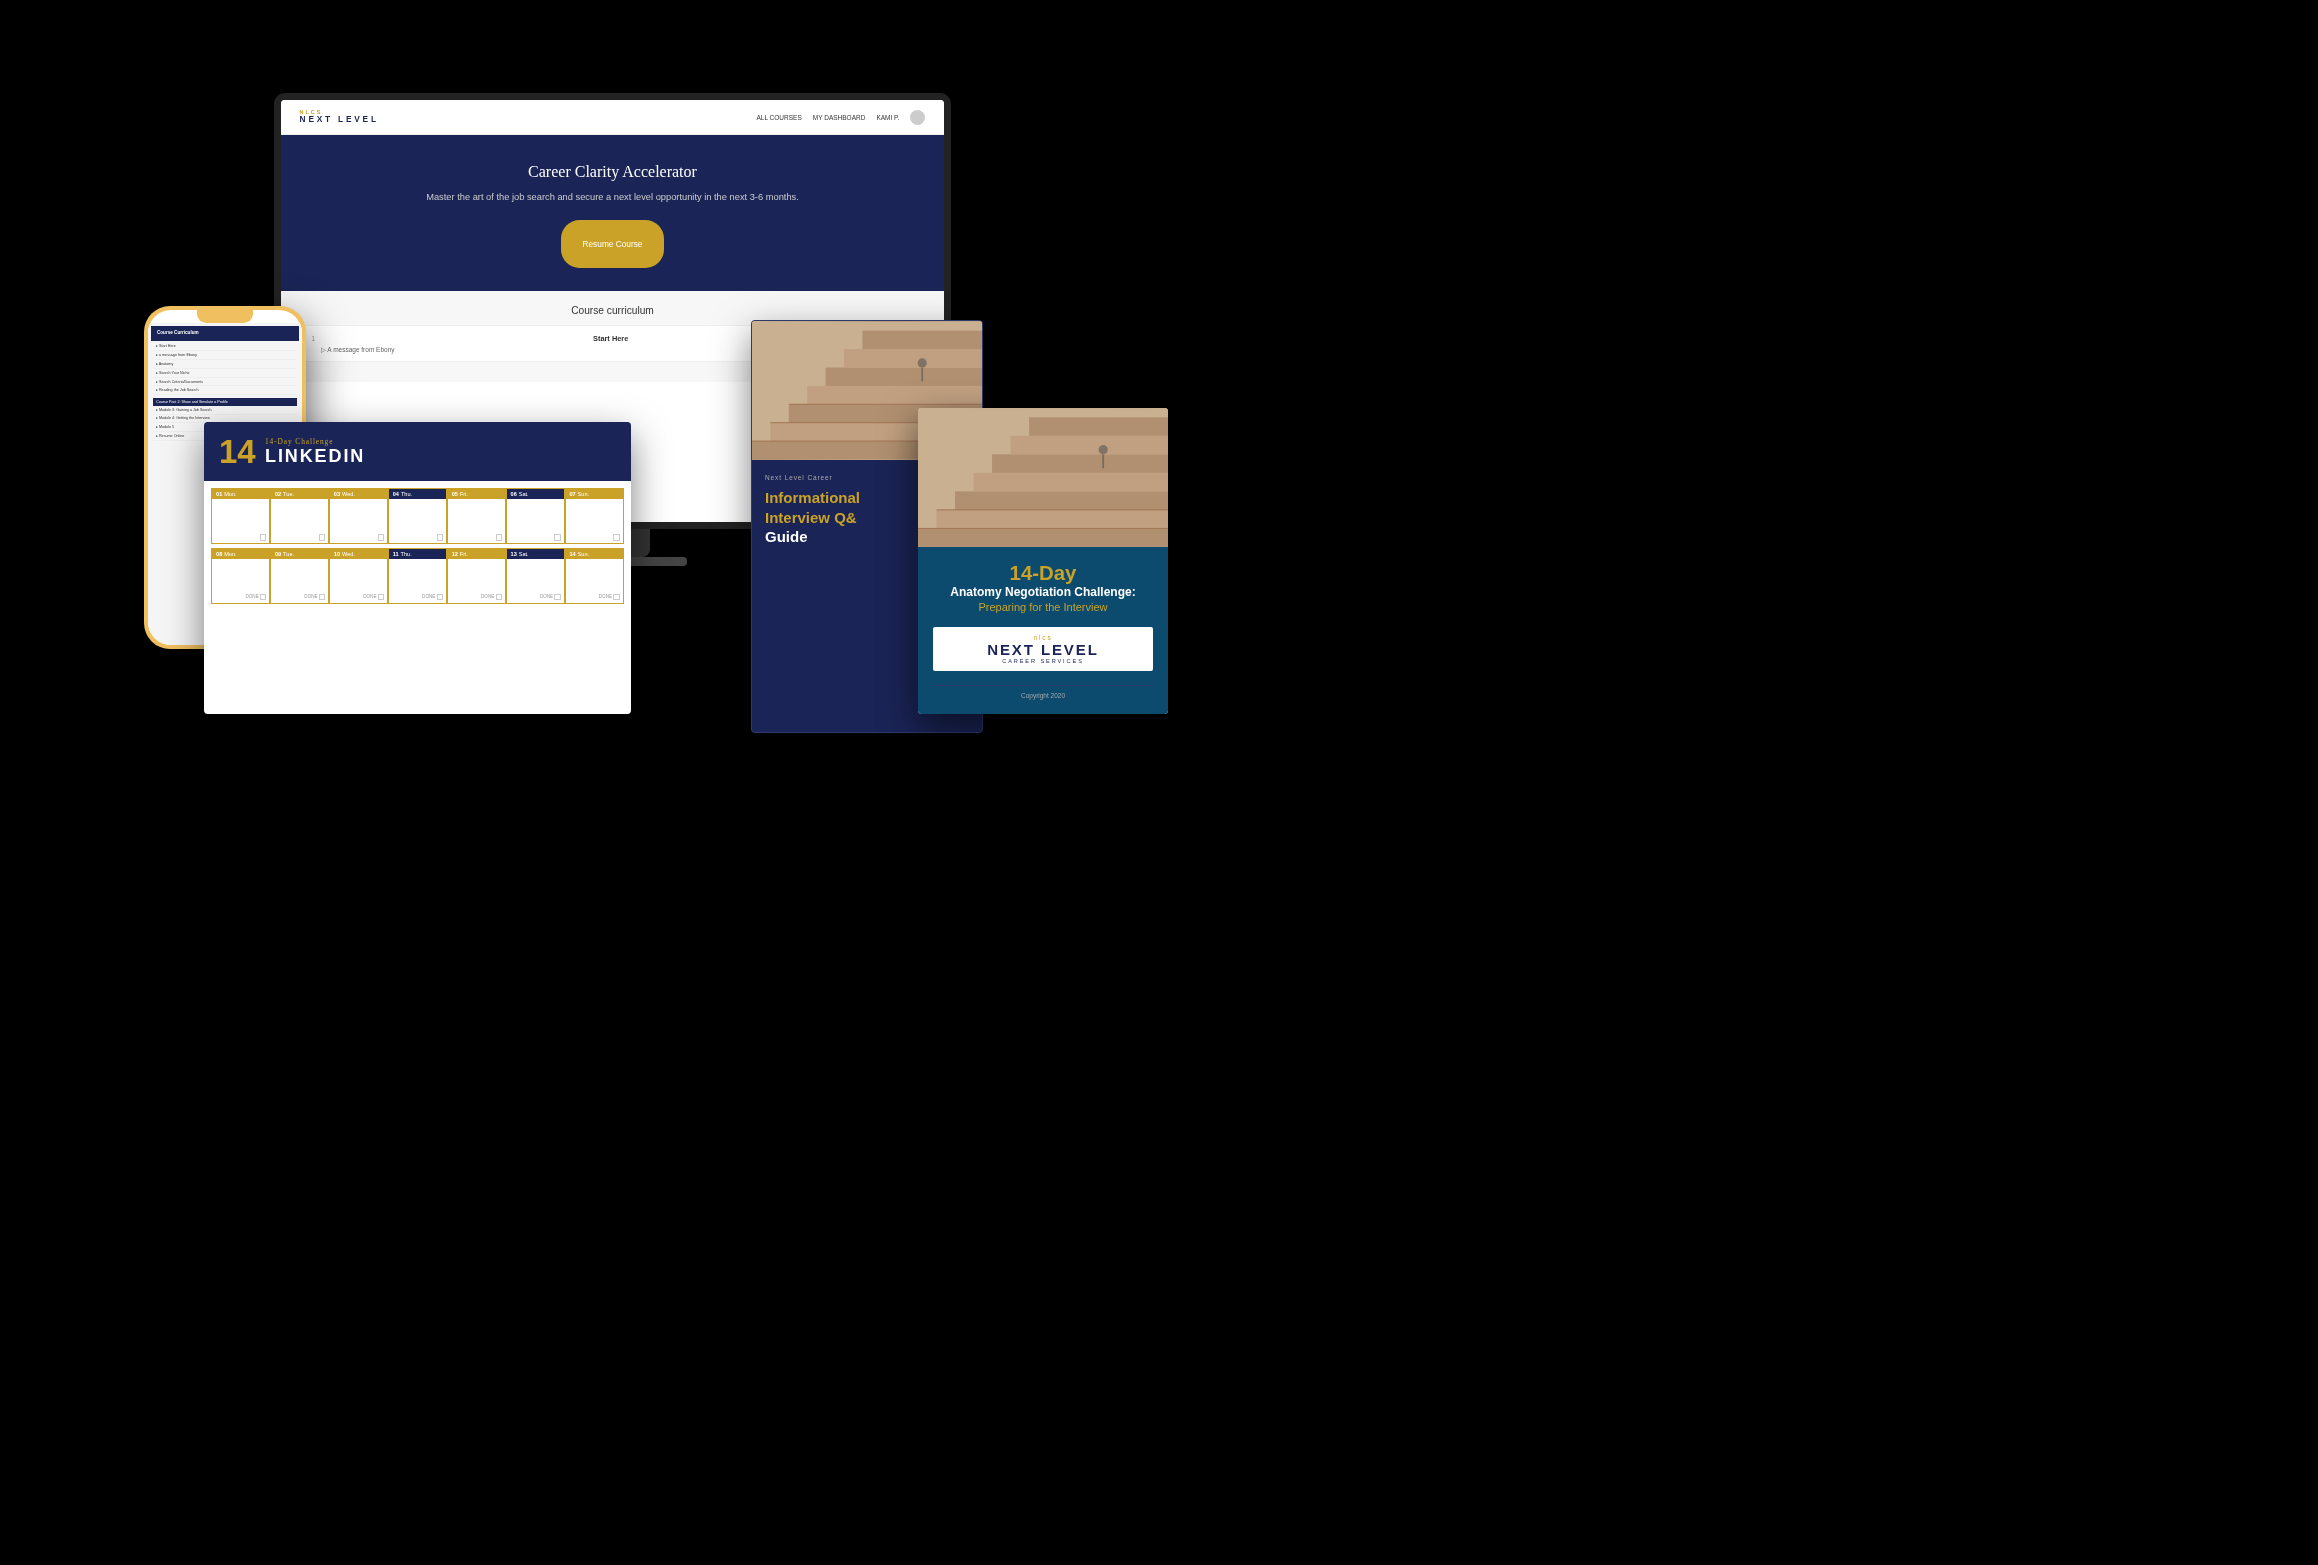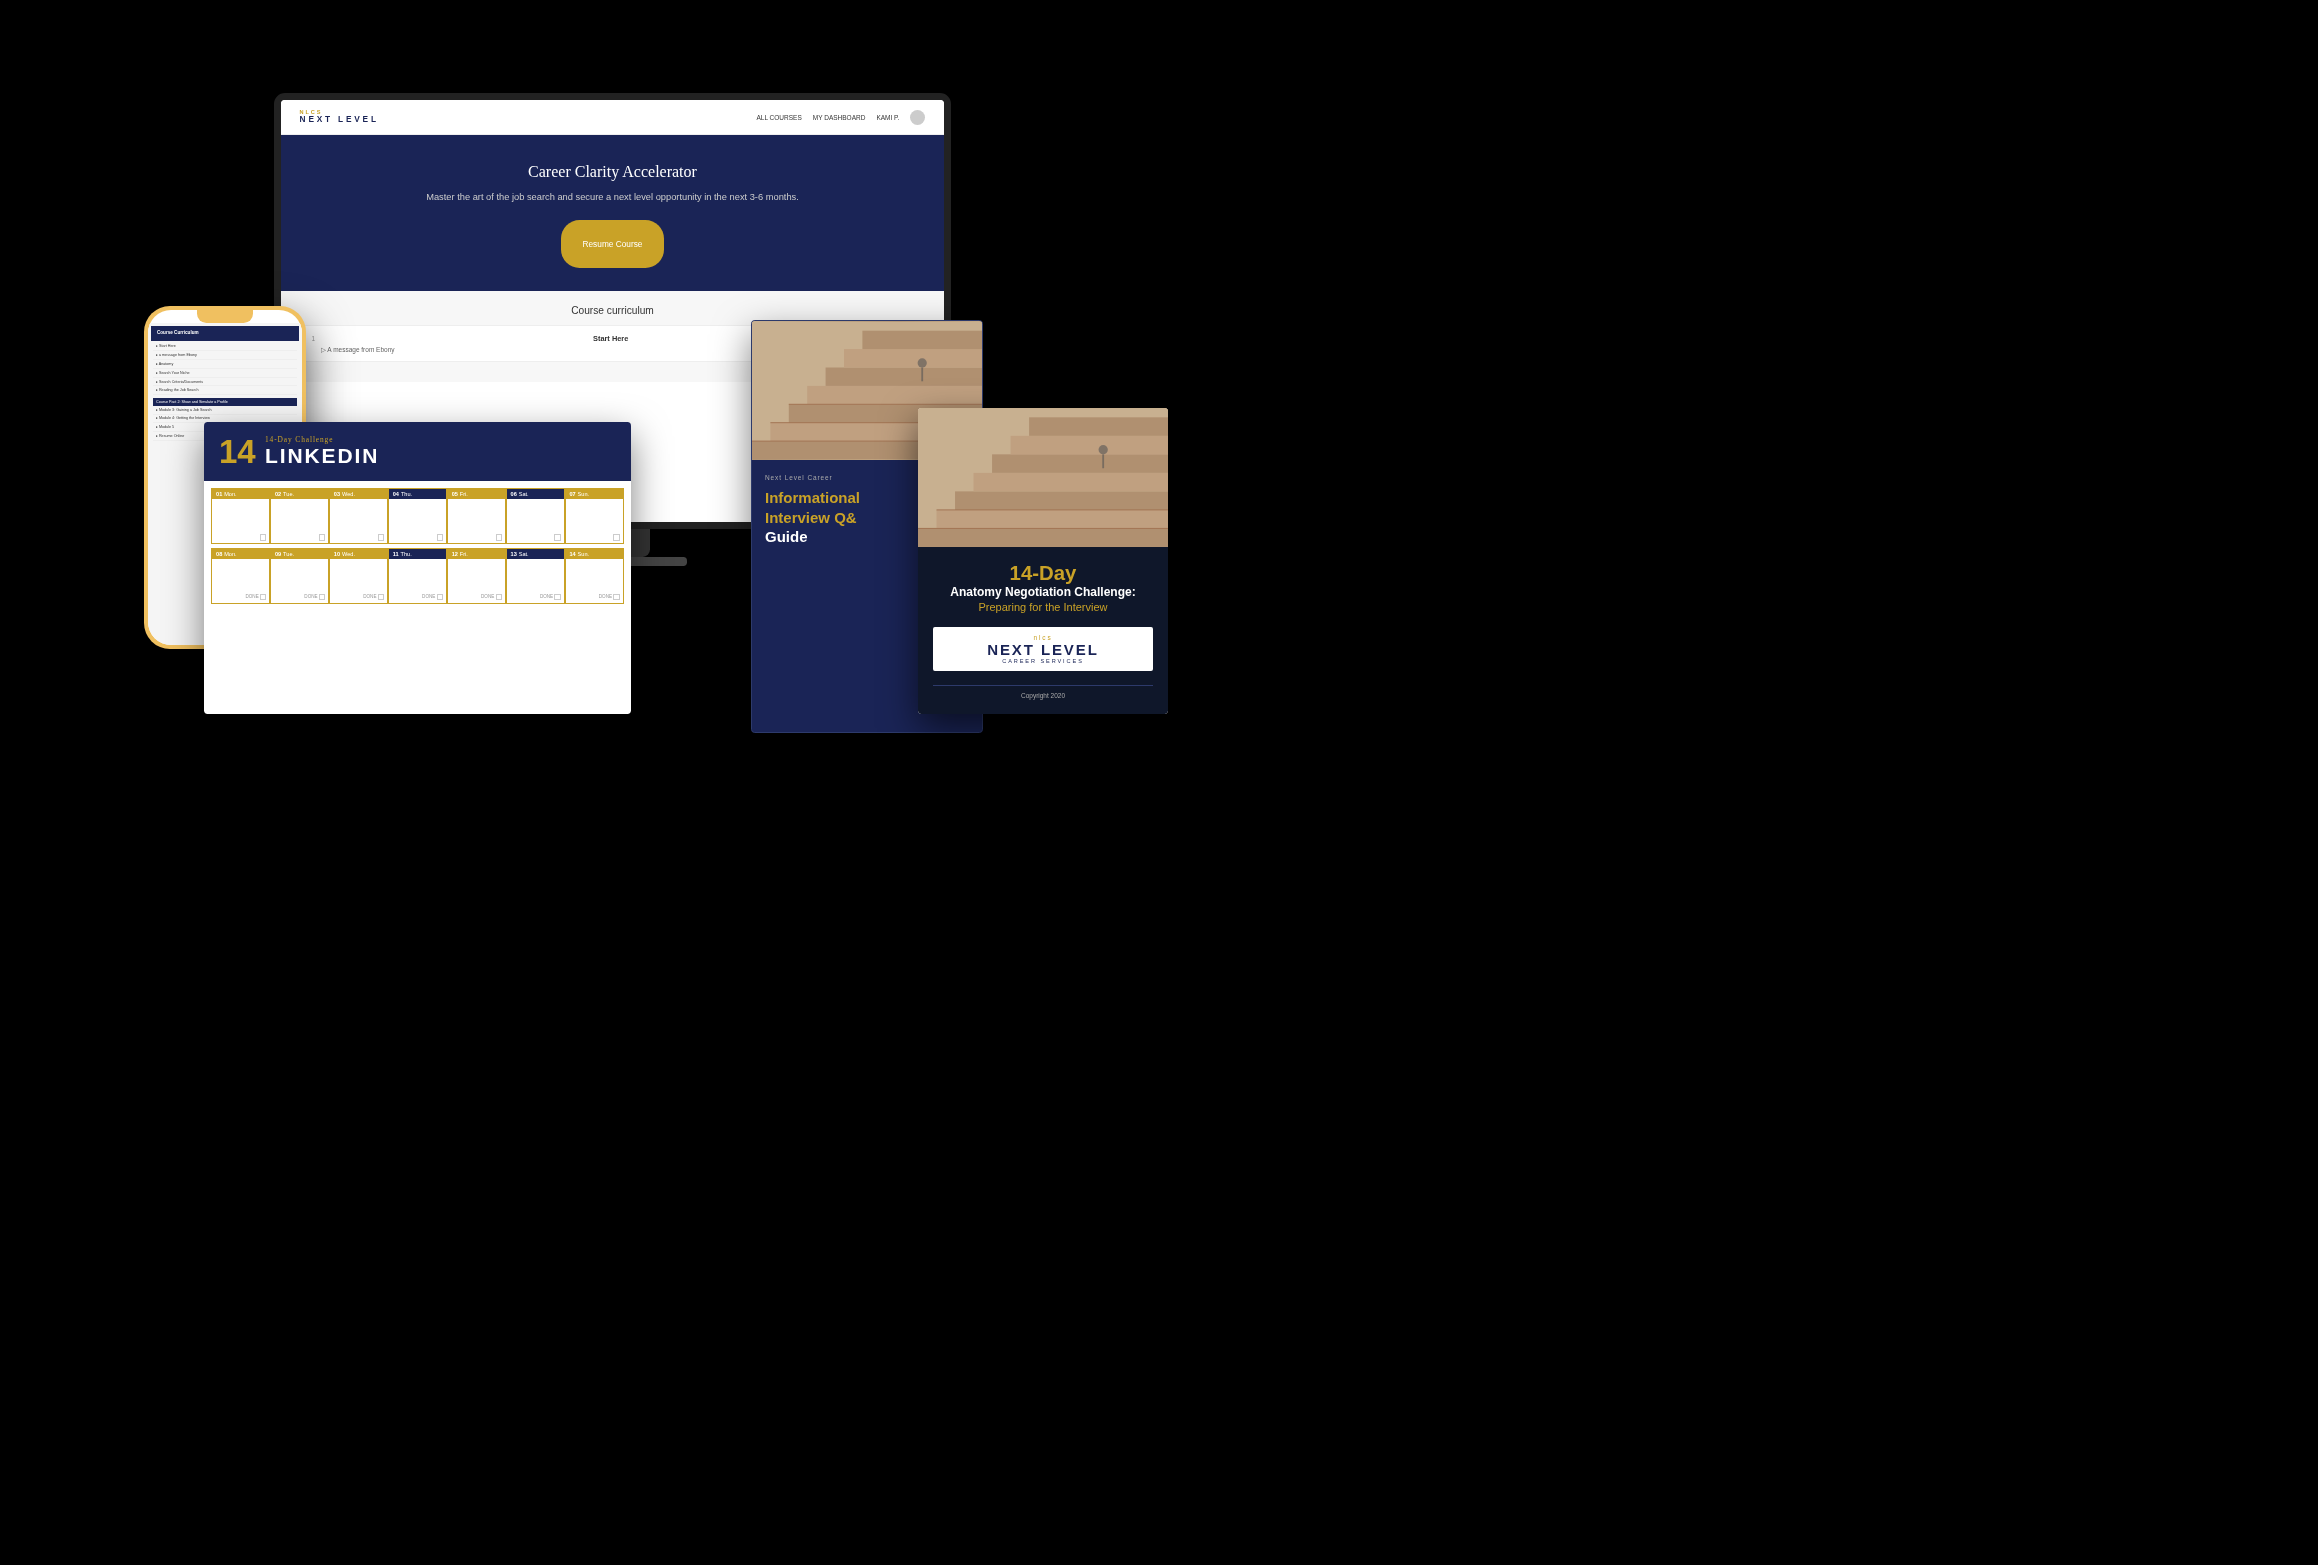--- a/index.html
+++ b/index.html
@@ -252,7 +252,7 @@
     }
     .challenge-title-block { color: #fff; }
     .challenge-title-block .sub { font-size: 7.4px; color: #c9a227; font-family: Liberation Serif, serif; letter-spacing: 0.9px; }
-    .challenge-title-block .main { font-size: 21px; font-weight: bold; font-family: Arial, sans-serif; letter-spacing: 1.9px; }
+    .challenge-title-block .main { font-size: 18px; font-weight: bold; font-family: Arial, sans-serif; letter-spacing: 1.9px; }
 
     
     .calendar {

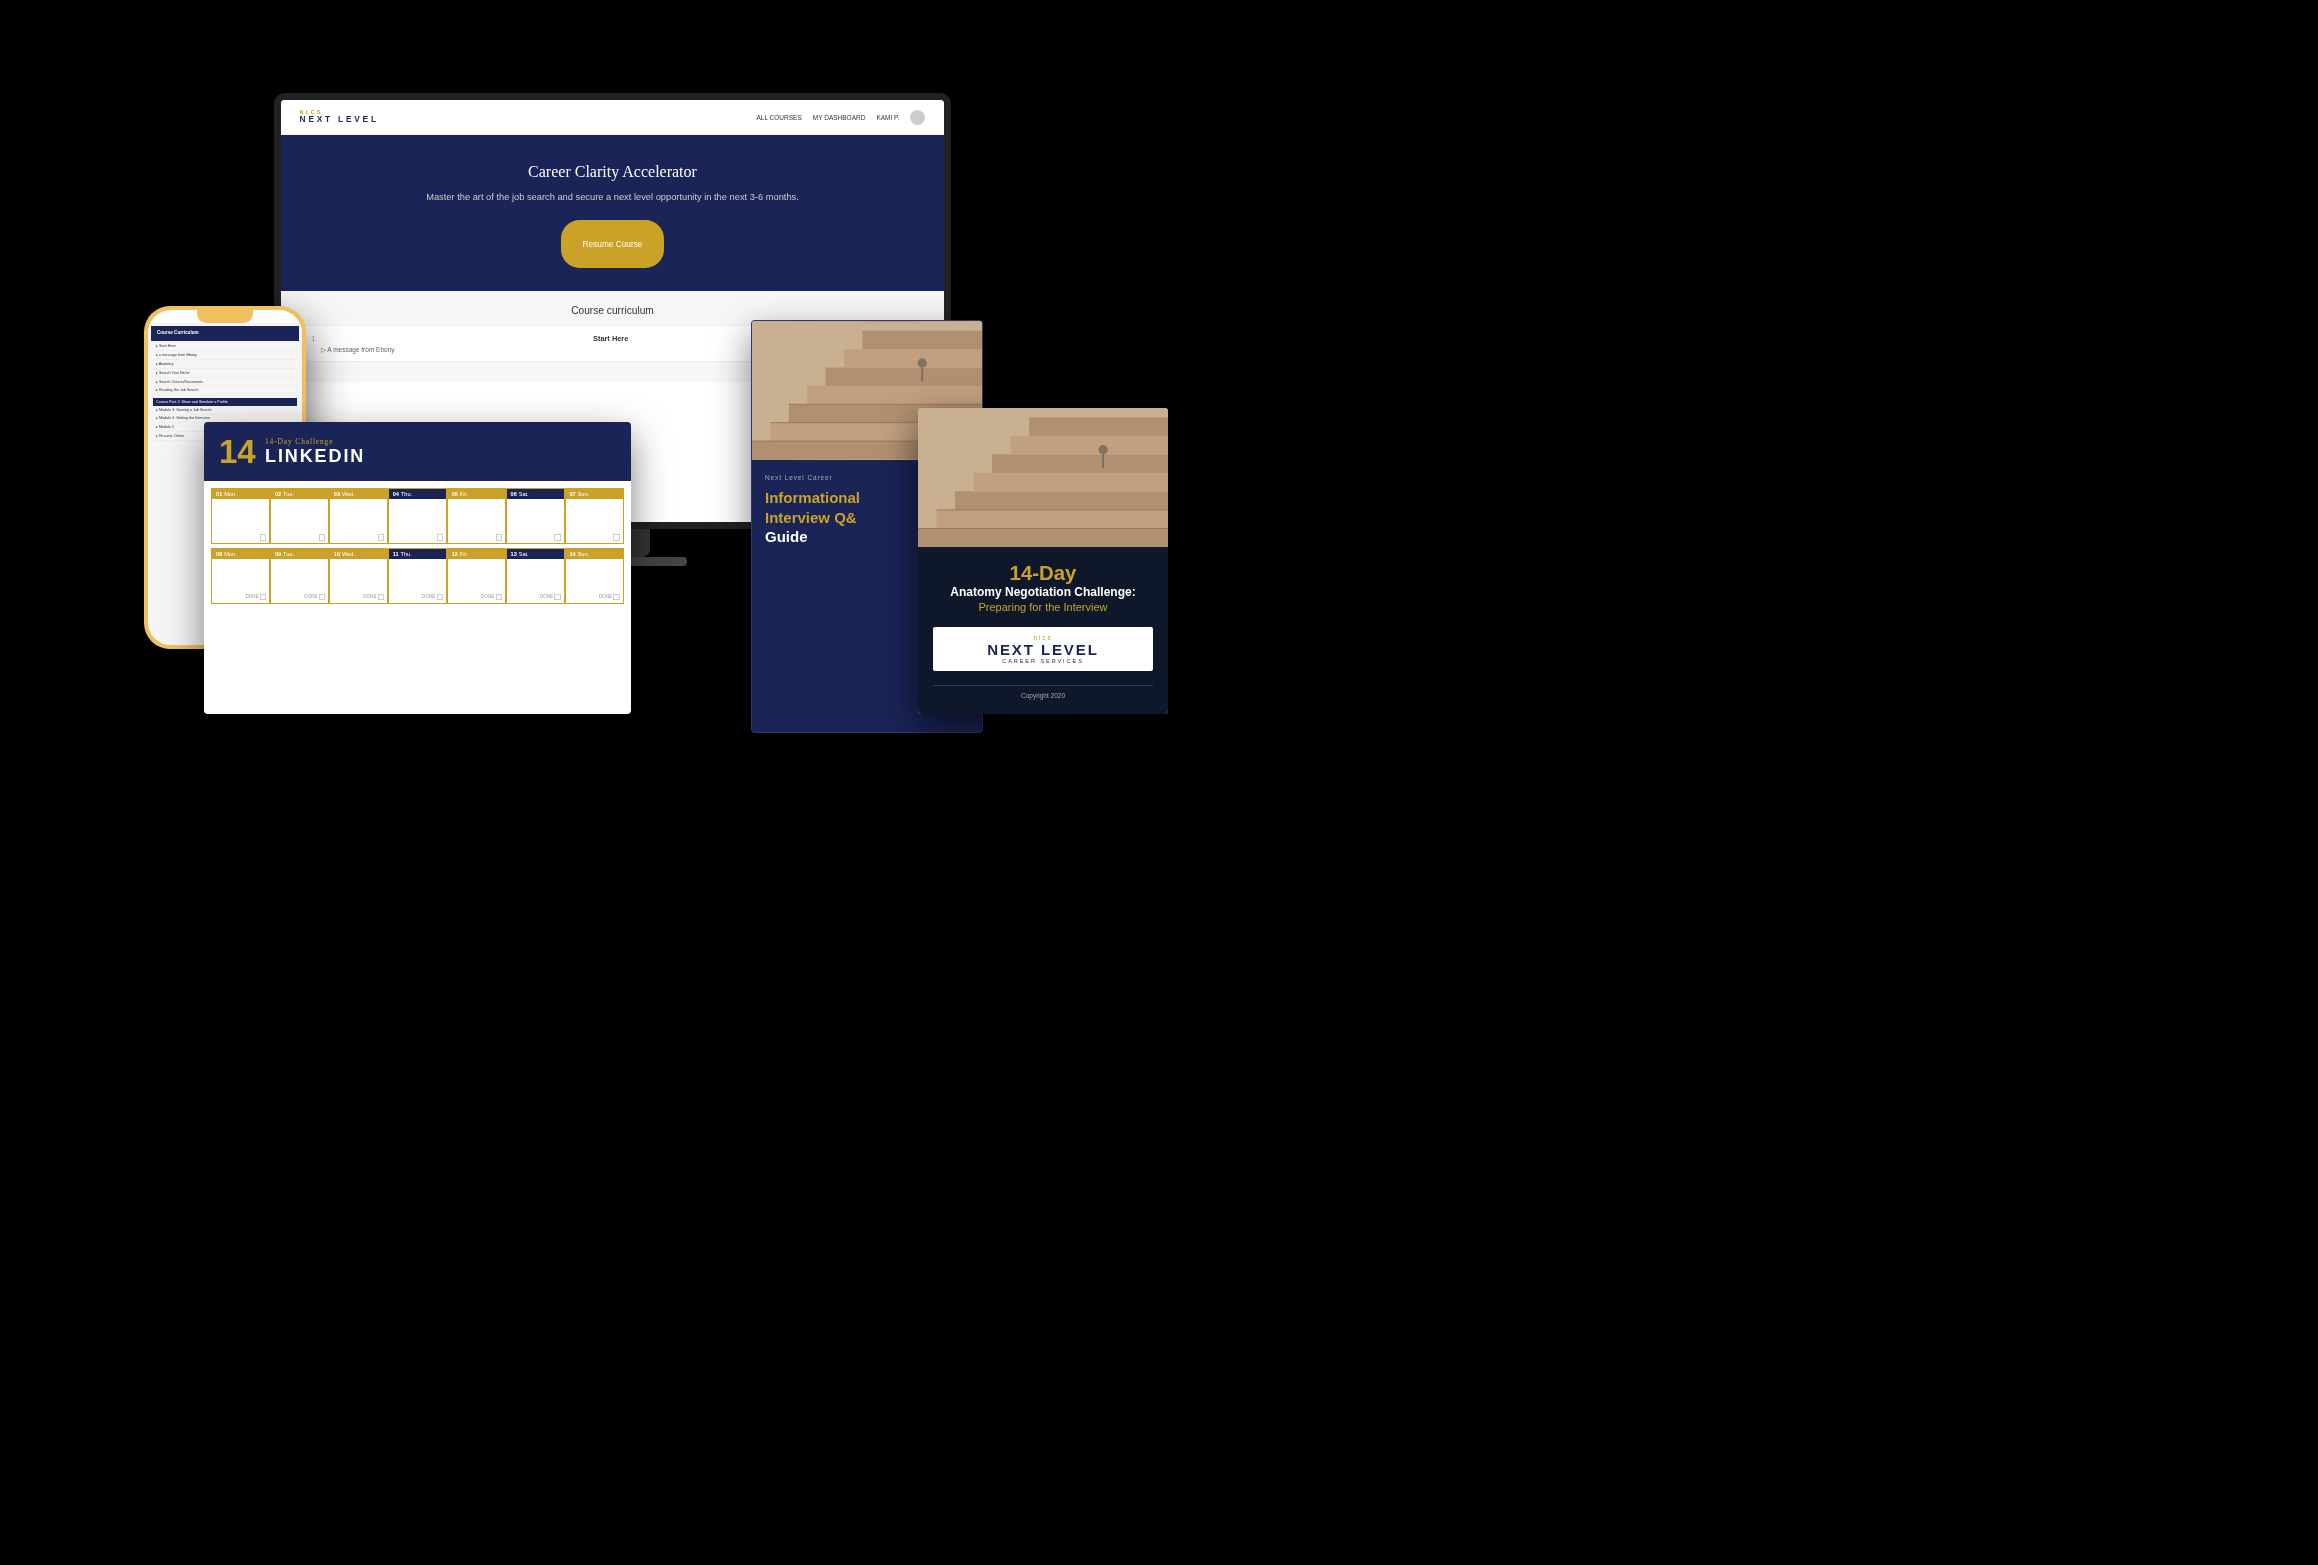--- a/index.html
+++ b/index.html
@@ -366,7 +366,7 @@
     }
     .salary-body {
       padding: 15px;
-      background: #0f172a;
+      background: #0c4a6e;
       height: calc(100% - 139px);
       display: flex;
       flex-direction: column;

